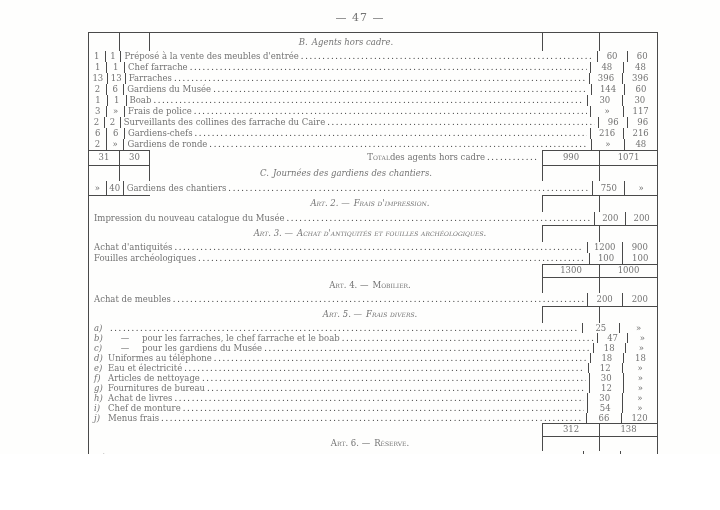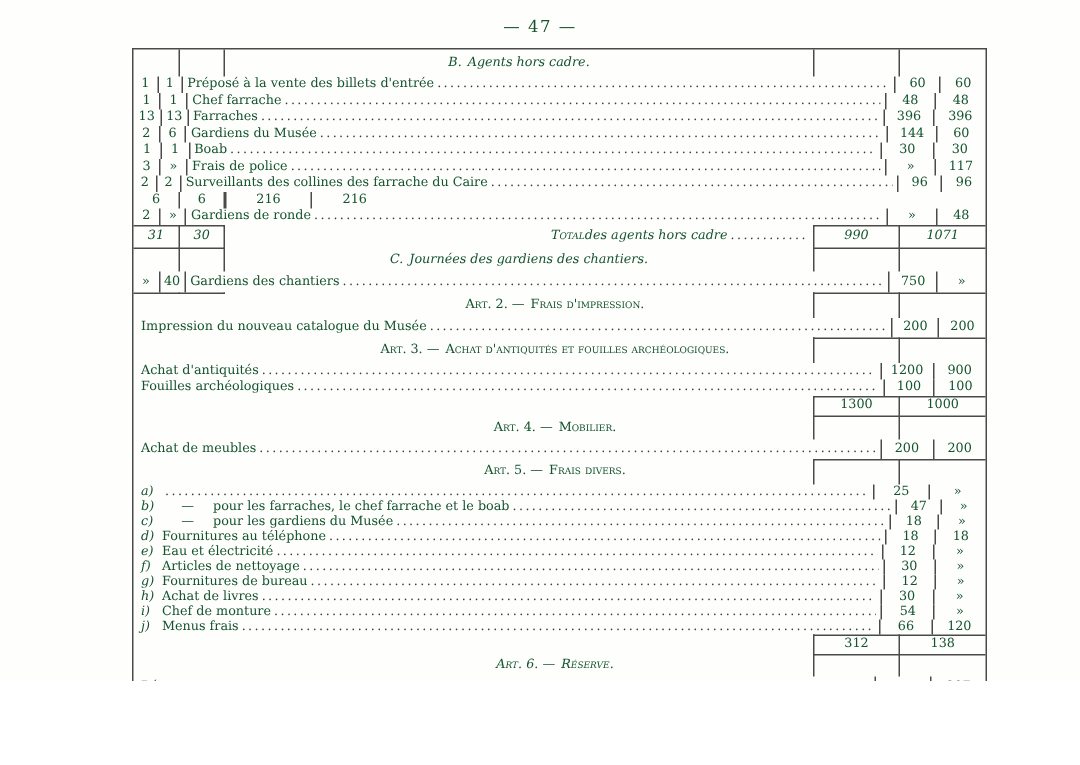--- a/index.html
+++ b/index.html
@@ -4,7 +4,7 @@
 <style>
   html,body{margin:0;padding:0;background:#ffffff;}
   .page{position:relative;width:720px;height:454px;background:#fefefdff;overflow:hidden;
-        font-family:"DejaVu Serif", serif;color:#14532d;}
+        font-family:"DejaVu Serif", serif;color:#737373;}
   .pageno{position:absolute;top:11px;left:0;right:0;text-align:center;font-size:11px;letter-spacing:1px;}
   .frame{position:absolute;left:88px;top:32px;width:570px;height:446px;border:1px solid #4a4a4a;
          box-sizing:border-box;display:flex;flex-direction:column;font-size:8.5px;background:#fefefd;}

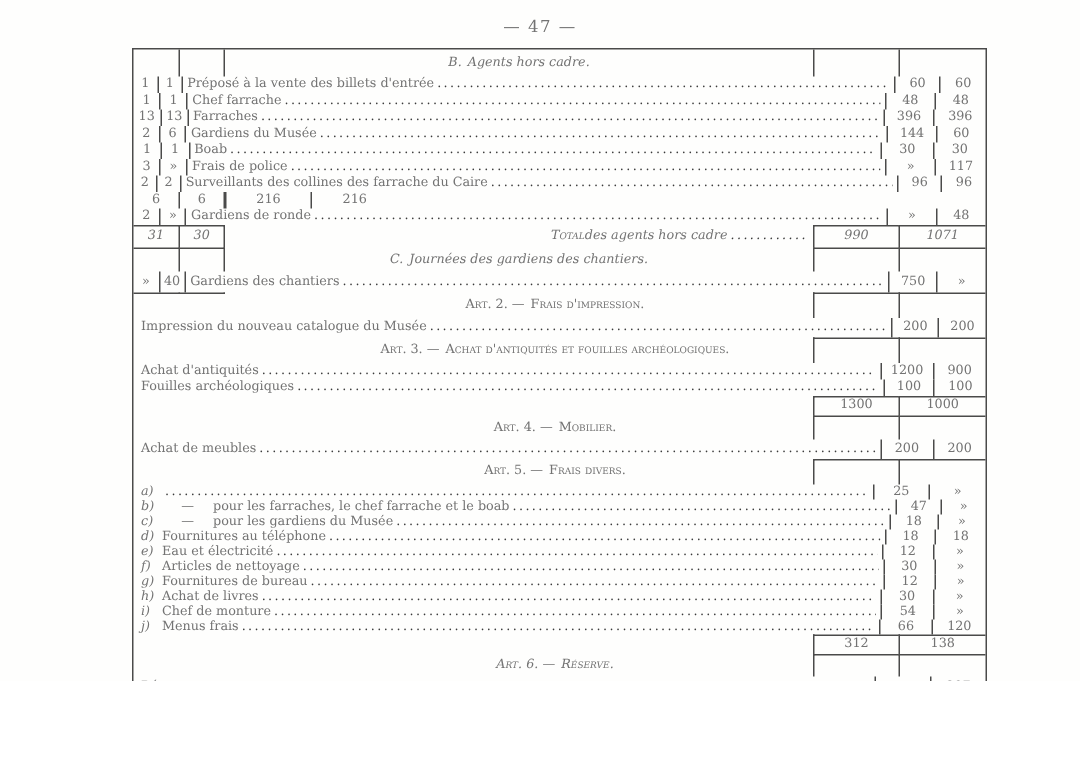--- a/index.html
+++ b/index.html
@@ -62,7 +62,7 @@
       <div class="c1">1</div>
       <div class="c2">1</div>
       <div class="main">
-          <span class="lbl">Préposé à la vente des billets d'entrée</span>
+          <span class="lbl">Préposé à la vente des meubles d'entrée</span>
           <span class="dots"></span>
         </div>
       <div class="a1">60</div>

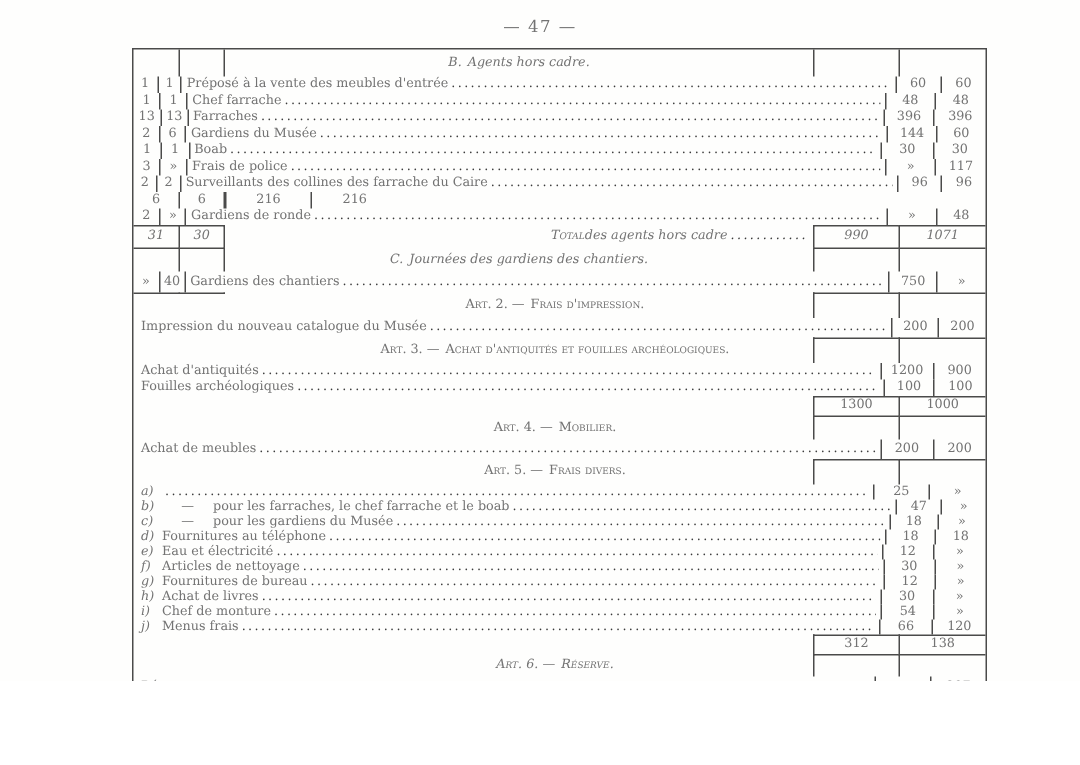--- a/index.html
+++ b/index.html
@@ -131,6 +131,10 @@
     <div class="row h11">
       <div class="c1">6</div>
       <div class="c2">6</div>
+      <div class="main">
+          <span class="lbl">Gardiens-chefs</span>
+          <span class="dots"></span>
+        </div>
       <div class="a1">216</div>
       <div class="a2">216</div>
     </div>

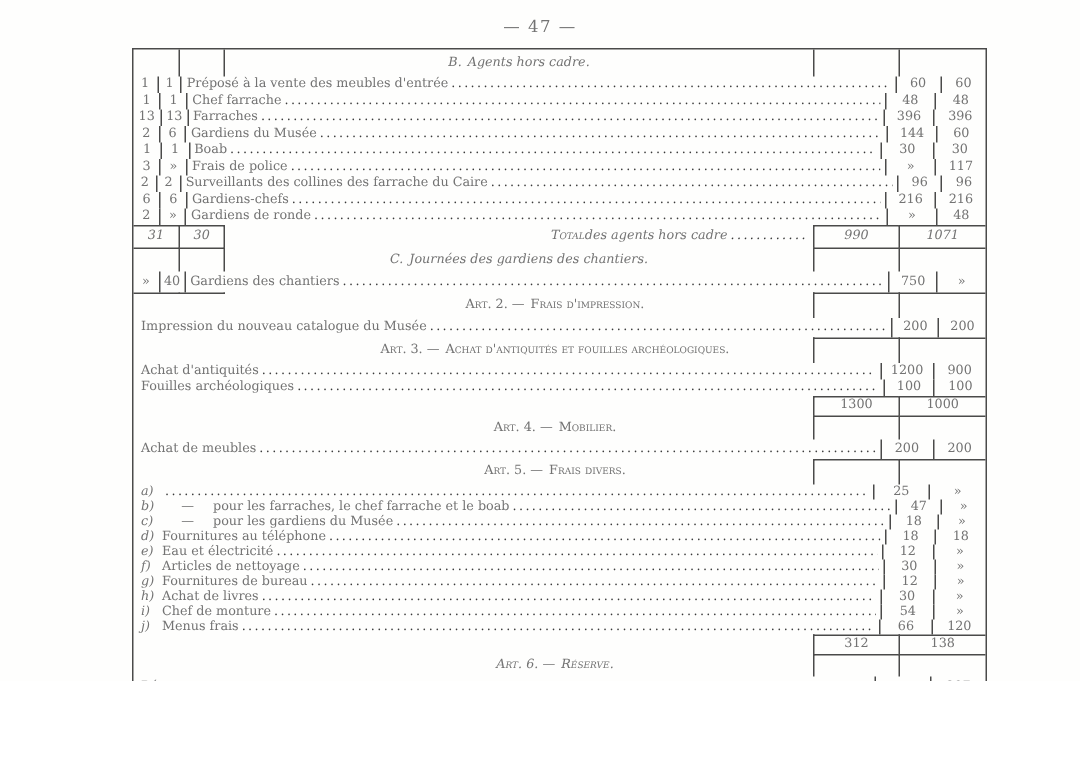--- a/index.html
+++ b/index.html
@@ -34,7 +34,7 @@
   .h11{height:11px;line-height:11px;}
   .h13{height:13px;line-height:13px;align-items:flex-end;}
   .h14{height:14px;line-height:14px;}
-  .h15{height:15px;line-height:15px;font-style:italic;}
+  .h15{height:15px;line-height:15px;}
   .h16{height:16px;line-height:16px;}
   .h17{height:17px;line-height:17px;}
   .h18{height:18px;line-height:18px;}

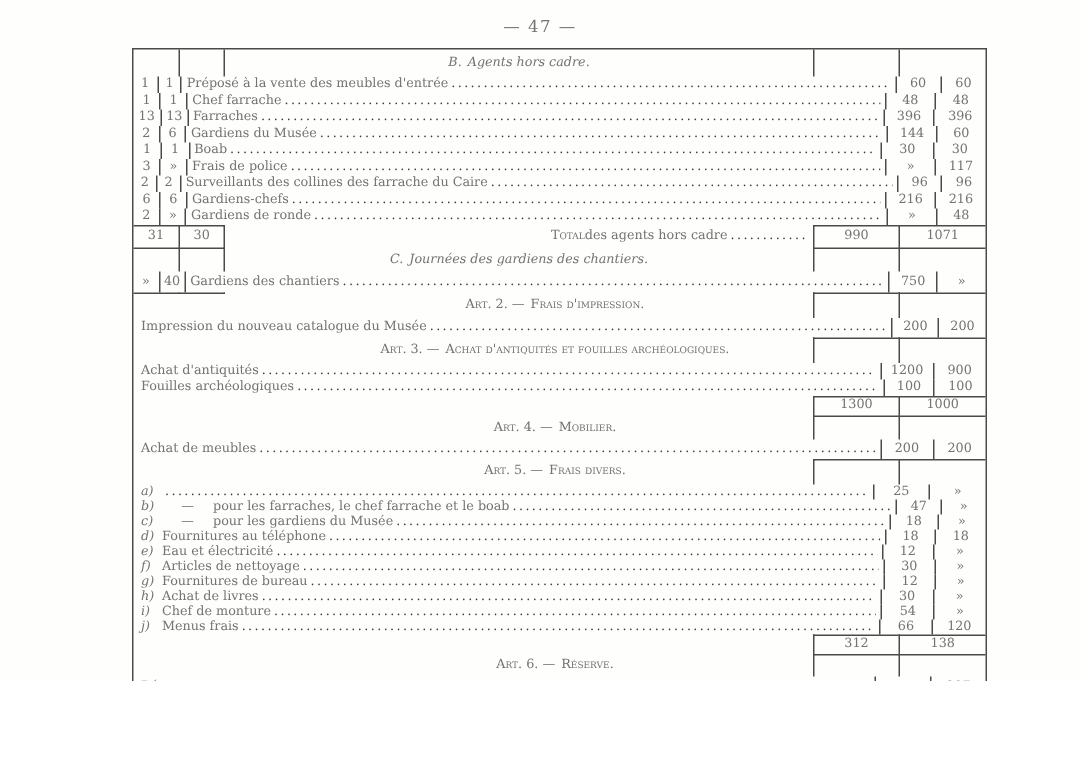--- a/index.html
+++ b/index.html
@@ -36,7 +36,7 @@
   .h14{height:14px;line-height:14px;}
   .h15{height:15px;line-height:15px;}
   .h16{height:16px;line-height:16px;}
-  .h17{height:17px;line-height:17px;}
+  .h17{height:17px;line-height:17px;font-style:italic;}
   .h18{height:18px;line-height:18px;}
 </style>
 </head>

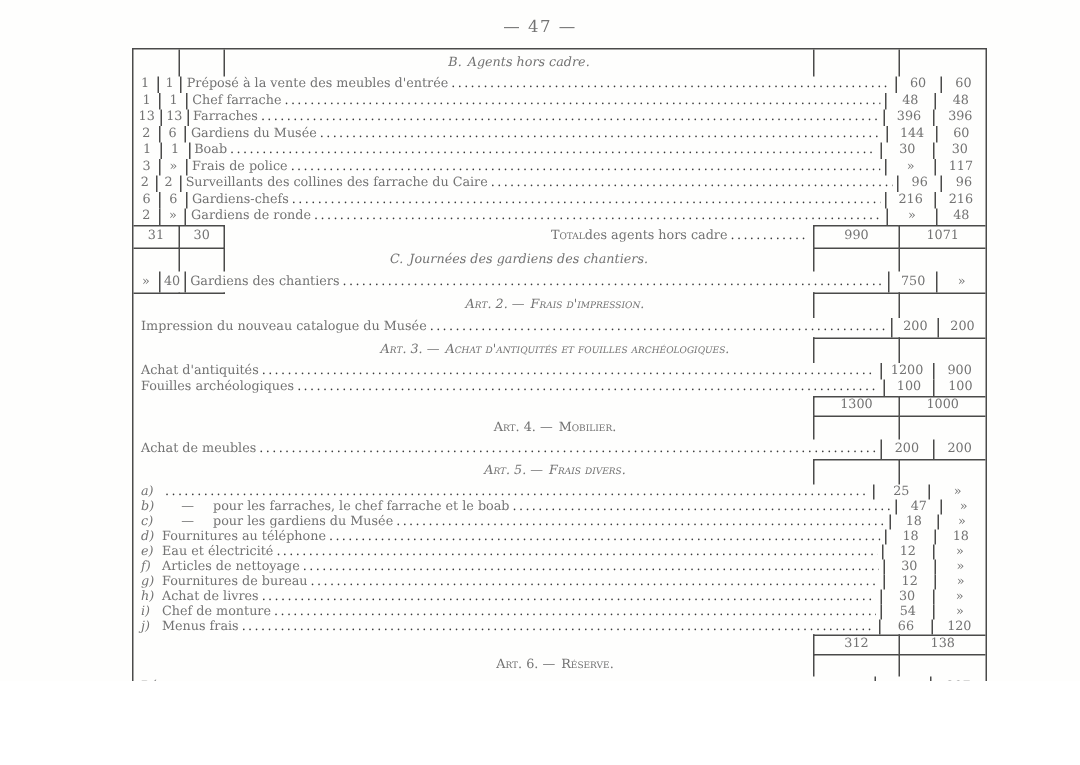--- a/index.html
+++ b/index.html
@@ -330,7 +330,7 @@
       <div class="main">
           <span class="letter">d)</span>
           <span class="dash"></span>
-          <span class="lbl">Fournitures au téléphone</span>
+          <span class="lbl">Uniformes au téléphone</span>
           <span class="dots"></span>
         </div>
       <div class="a1">18</div>

